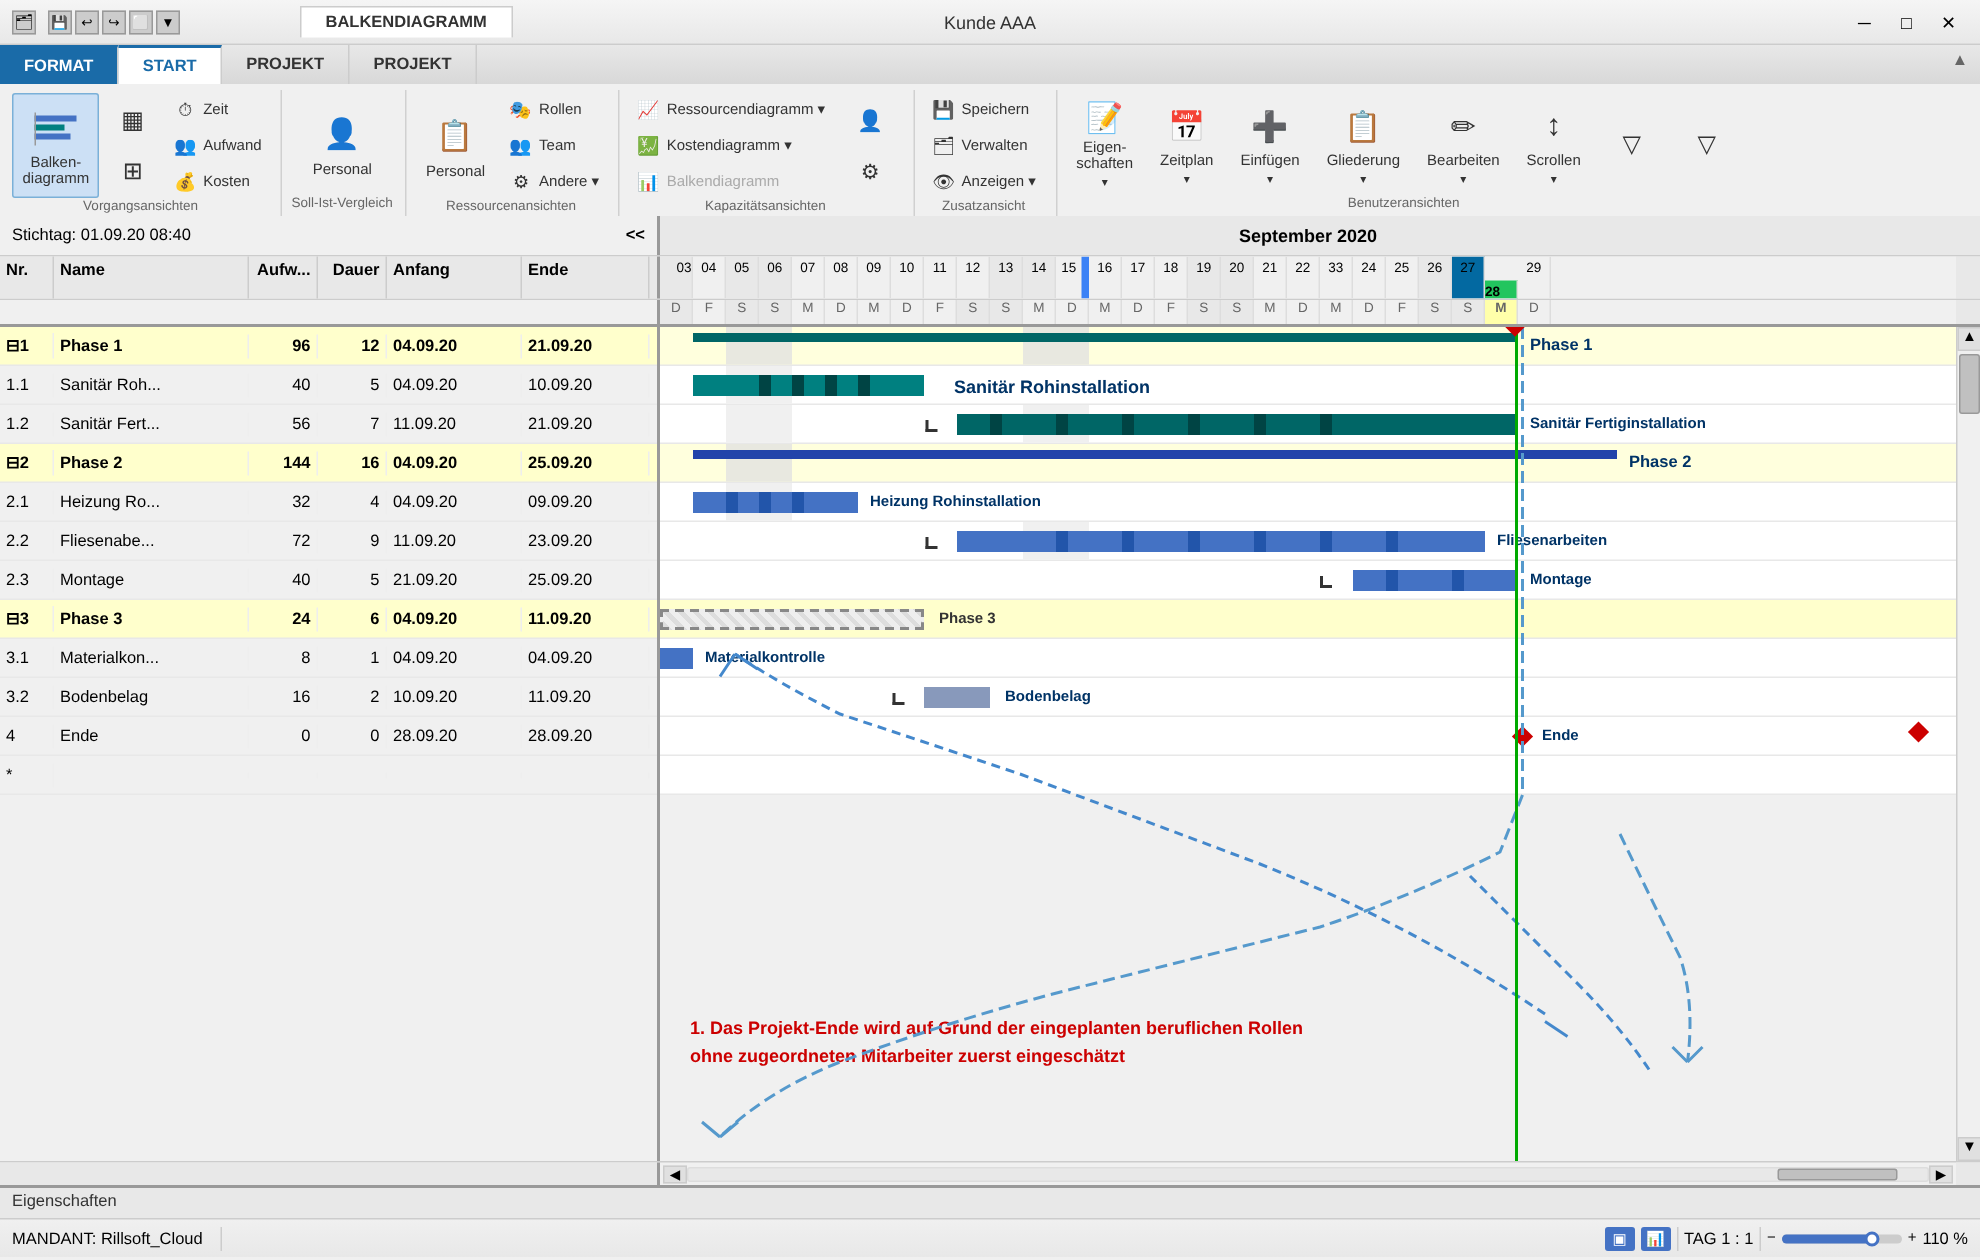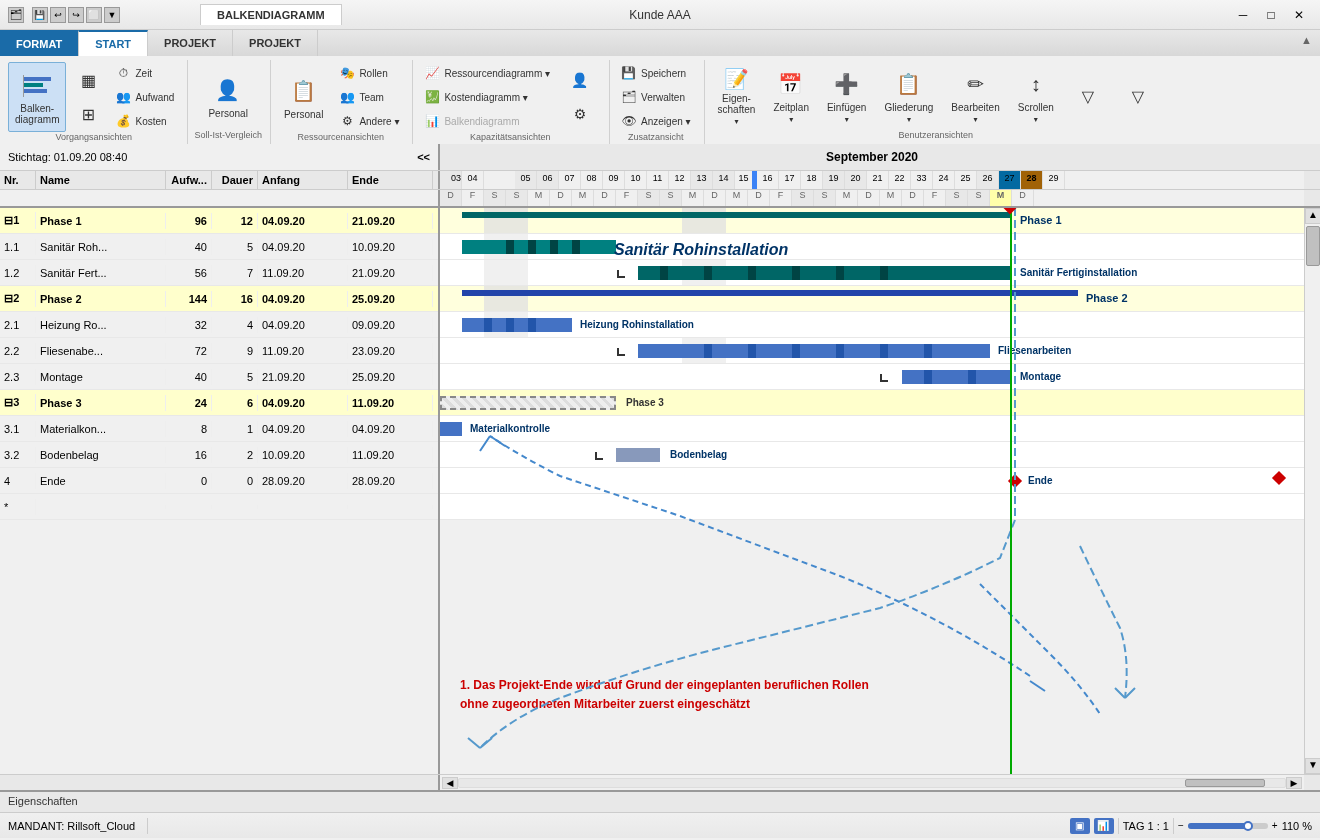--- a/index.html
+++ b/index.html
@@ -372,7 +372,7 @@
       <div style="display:flex;width:100%;">
         <div style="min-width:22px;font-size:9px;text-align:right;border-right:1px solid #ddd;background:#e8e8e8;padding-top:2px;">03</div>
         <div style="min-width:22px;font-size:9px;text-align:center;border-right:1px solid #ddd;padding-top:2px;">04</div>
-        <div style="min-width:22px;font-size:9px;text-align:center;border-right:1px solid #ddd;background:#e8e8e8;padding-top:2px;margin-left:31px;">05</div>
+        <div style="min-width:22px;font-size:9px;text-align:center;border-right:1px solid #ddd;background:#e8e8e8;padding-top:2px;">05</div>
         <div style="min-width:22px;font-size:9px;text-align:center;border-right:1px solid #ddd;background:#e8e8e8;padding-top:2px;">06</div>
         <div style="min-width:22px;font-size:9px;text-align:center;border-right:1px solid #ddd;padding-top:2px;">07</div>
         <div style="min-width:22px;font-size:9px;text-align:center;border-right:1px solid #ddd;padding-top:2px;">08</div>

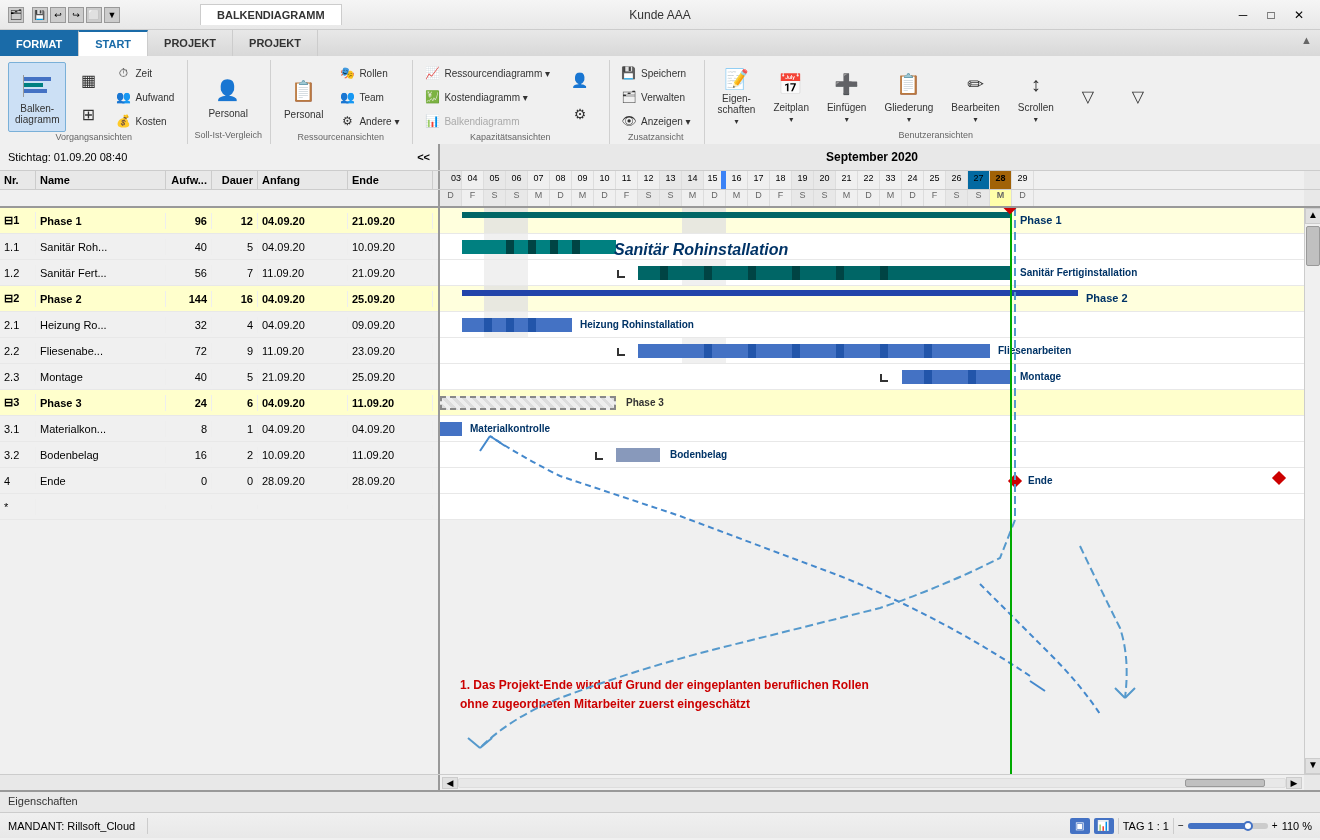--- a/index.html
+++ b/index.html
@@ -395,7 +395,7 @@
         <div style="min-width:22px;font-size:9px;text-align:center;border-right:1px solid #ddd;padding-top:2px;">25</div>
         <div style="min-width:22px;font-size:9px;text-align:center;border-right:1px solid #ddd;background:#e8e8e8;padding-top:2px;">26</div>
         <div style="min-width:22px;font-size:9px;text-align:center;border-right:1px solid #ddd;background:#0369a1;padding-top:2px;">27</div>
-        <div style="min-width:22px;font-size:9px;text-align:center;border-right:1px solid #ddd;background:#a16207;padding-top:2px;font-weight:bold;">28</div>
+        <div style="min-width:22px;font-size:9px;border-right:1px solid #ddd;background:#22c55e;padding-top:2px;font-weight:bold;margin-top:16px;">28</div>
         <div style="min-width:22px;font-size:9px;text-align:center;border-right:1px solid #ddd;padding-top:2px;">29</div>
         <div style="flex:1;"></div>
       </div>

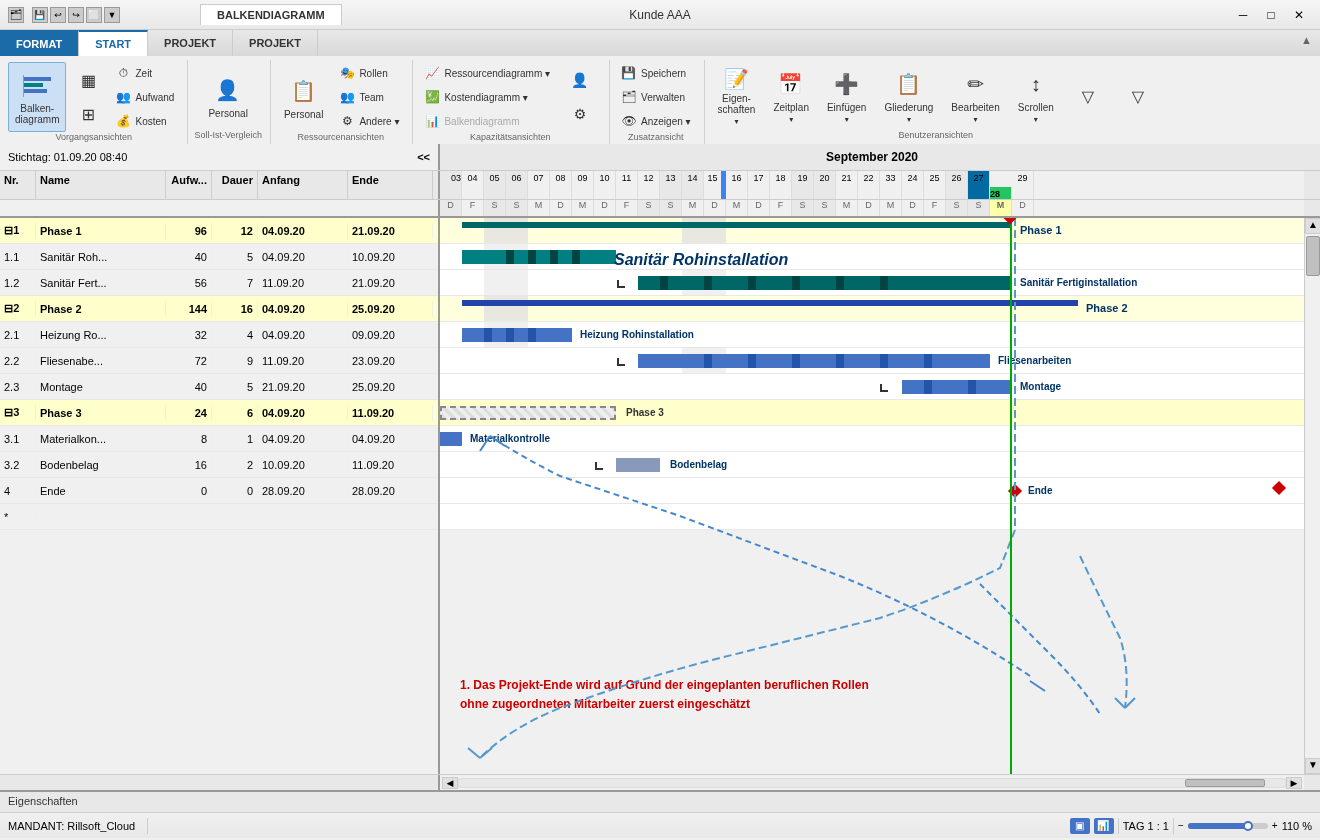--- a/index.html
+++ b/index.html
@@ -575,7 +575,7 @@
         <div style="position:absolute;left:88px;top:6px;width:8px;height:14px;background:#004444;"></div>
         <div style="position:absolute;left:110px;top:6px;width:8px;height:14px;background:#004444;"></div>
         <div style="position:absolute;left:132px;top:6px;width:8px;height:14px;background:#004444;"></div>
-        <div style="position:absolute;left:174px;top:7px;font-size:16px;color:#003366;font-weight:bold;white-space:nowrap;font-style:italic;">Sanitär Rohinstallation</div>
+        <div style="position:absolute;left:196px;top:7px;font-size:12px;color:#003366;font-weight:bold;white-space:nowrap;">Sanitär Rohinstallation</div>
       </div>
 
       <div style="height:26px;position:relative;border-bottom:1px solid #e8e8e8;background:white;">

